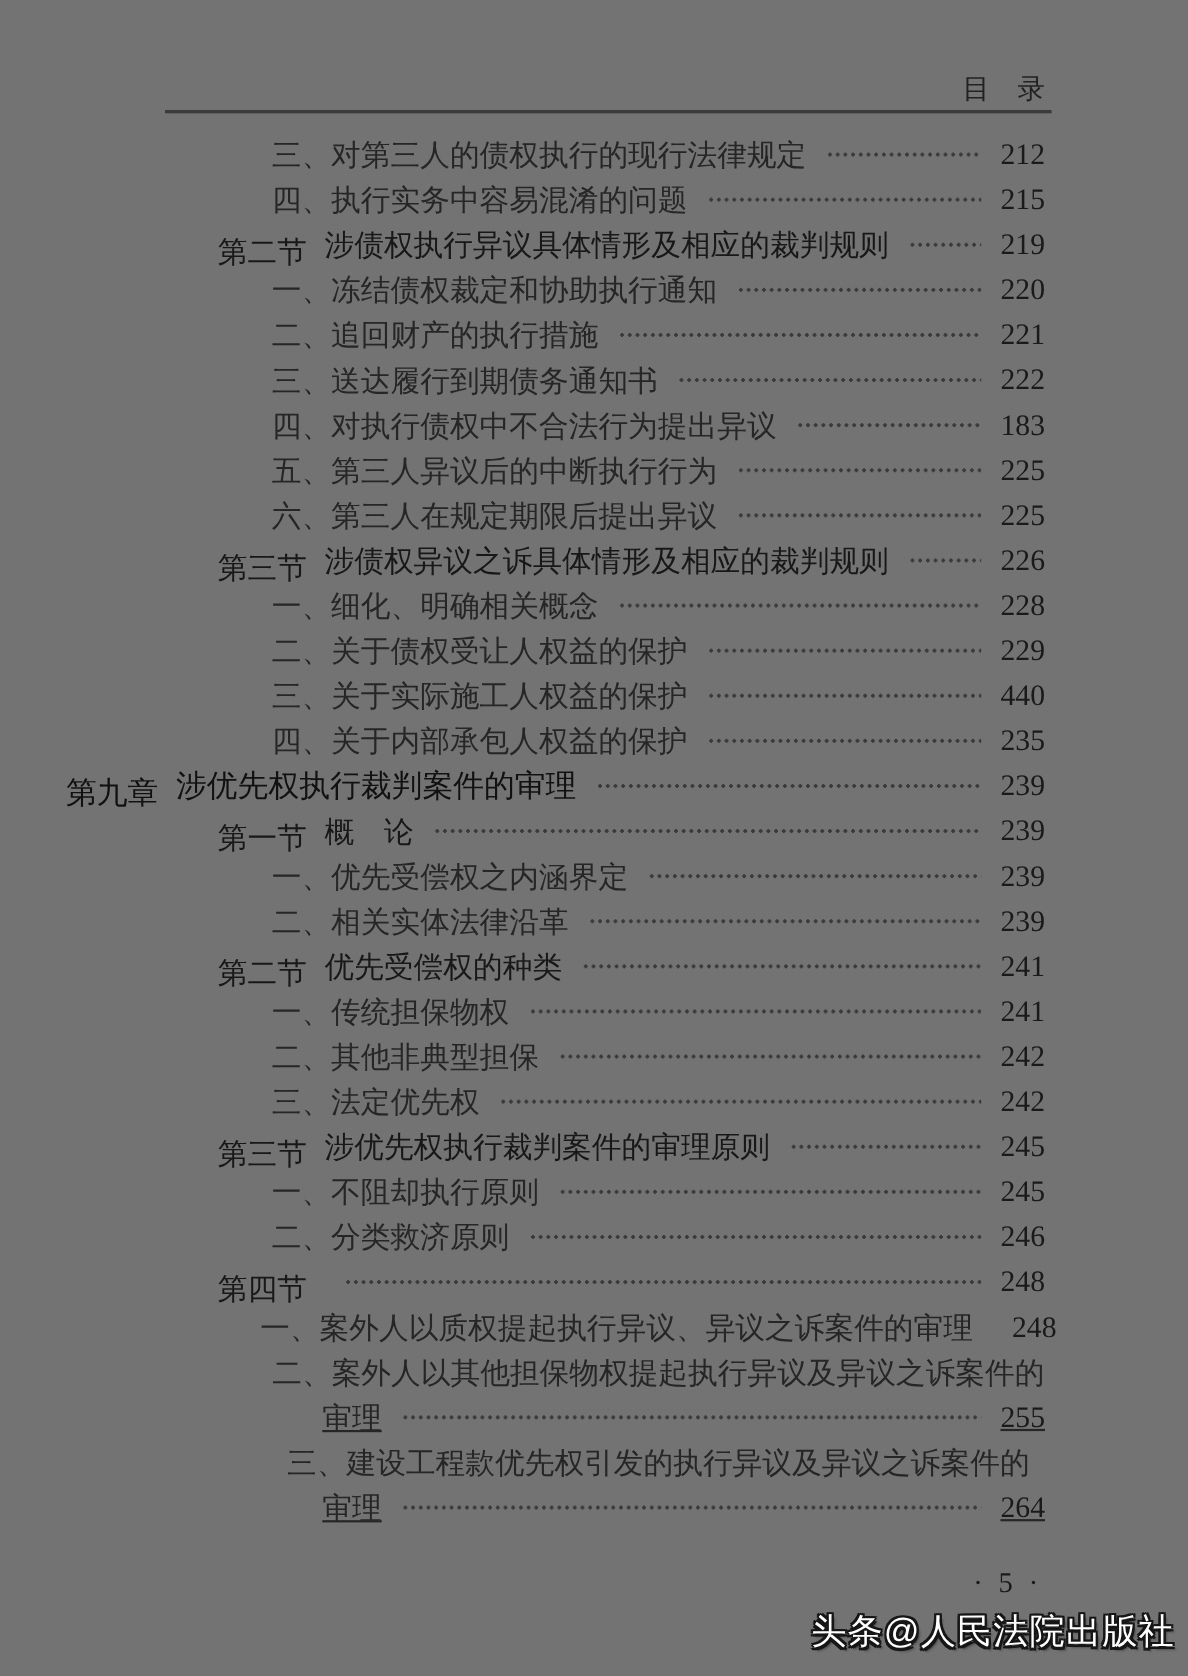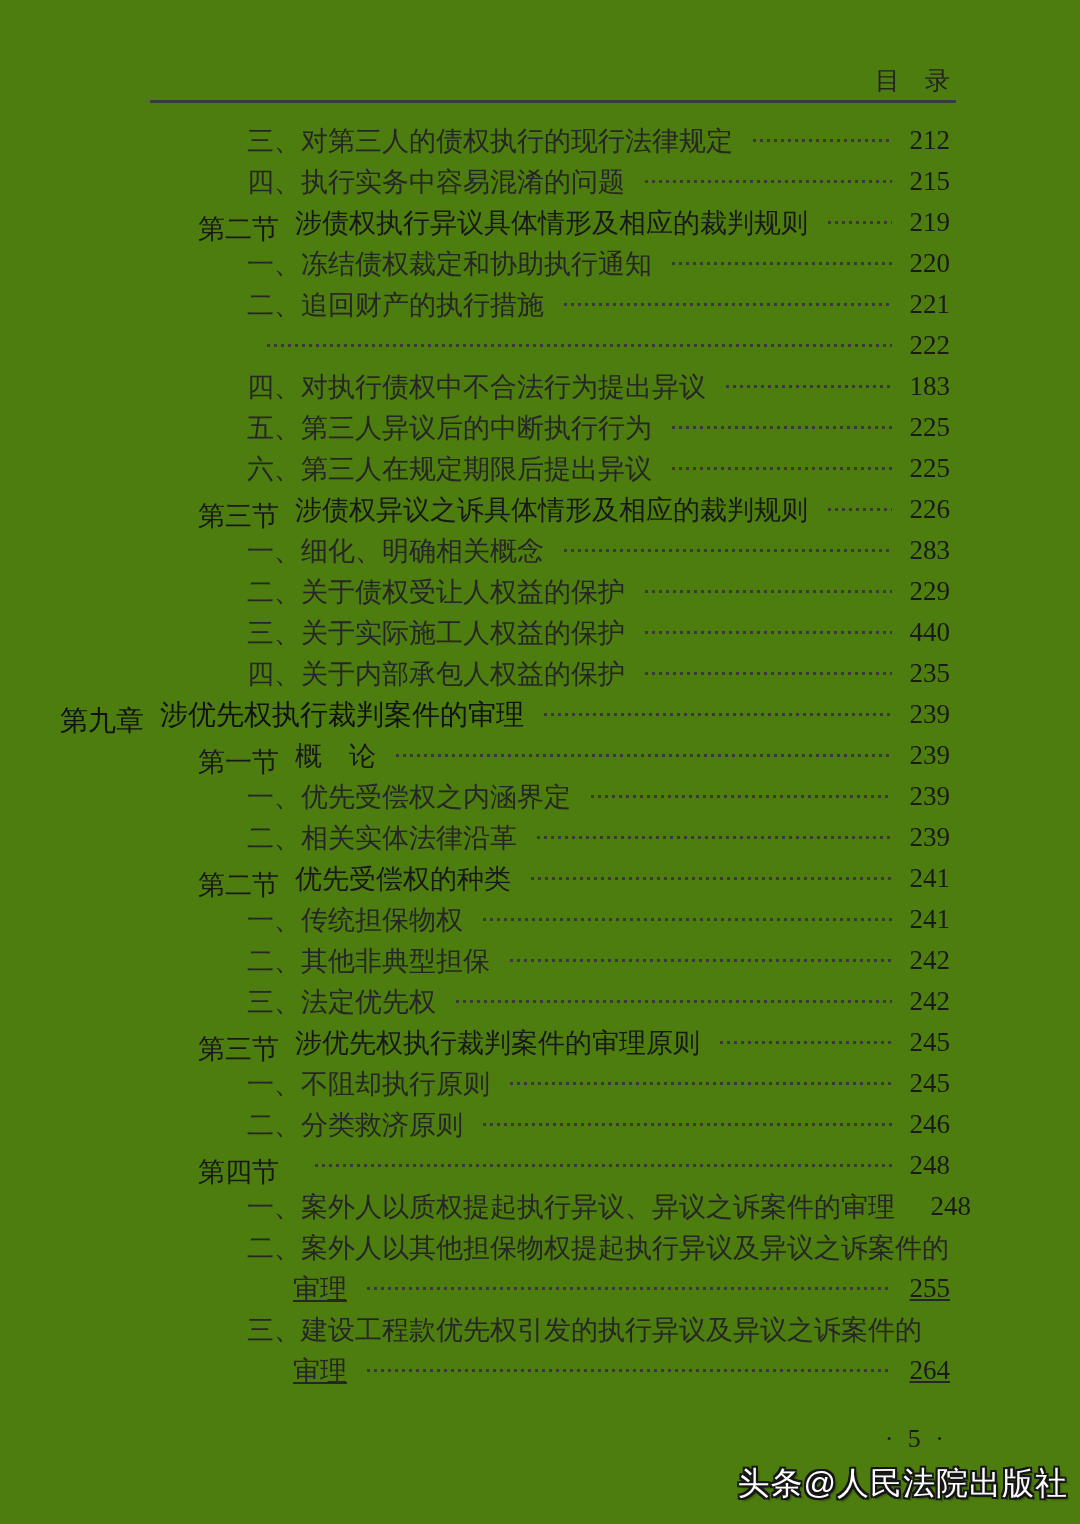--- a/index.html
+++ b/index.html
@@ -11,7 +11,7 @@
     position: relative;
     width: 1080px;
     height: 1524px;
-    background: #4d7c0f;
+    background: #737373;
     overflow: hidden;
     font-family: "Liberation Serif", serif;
     color: #1f1f1f;

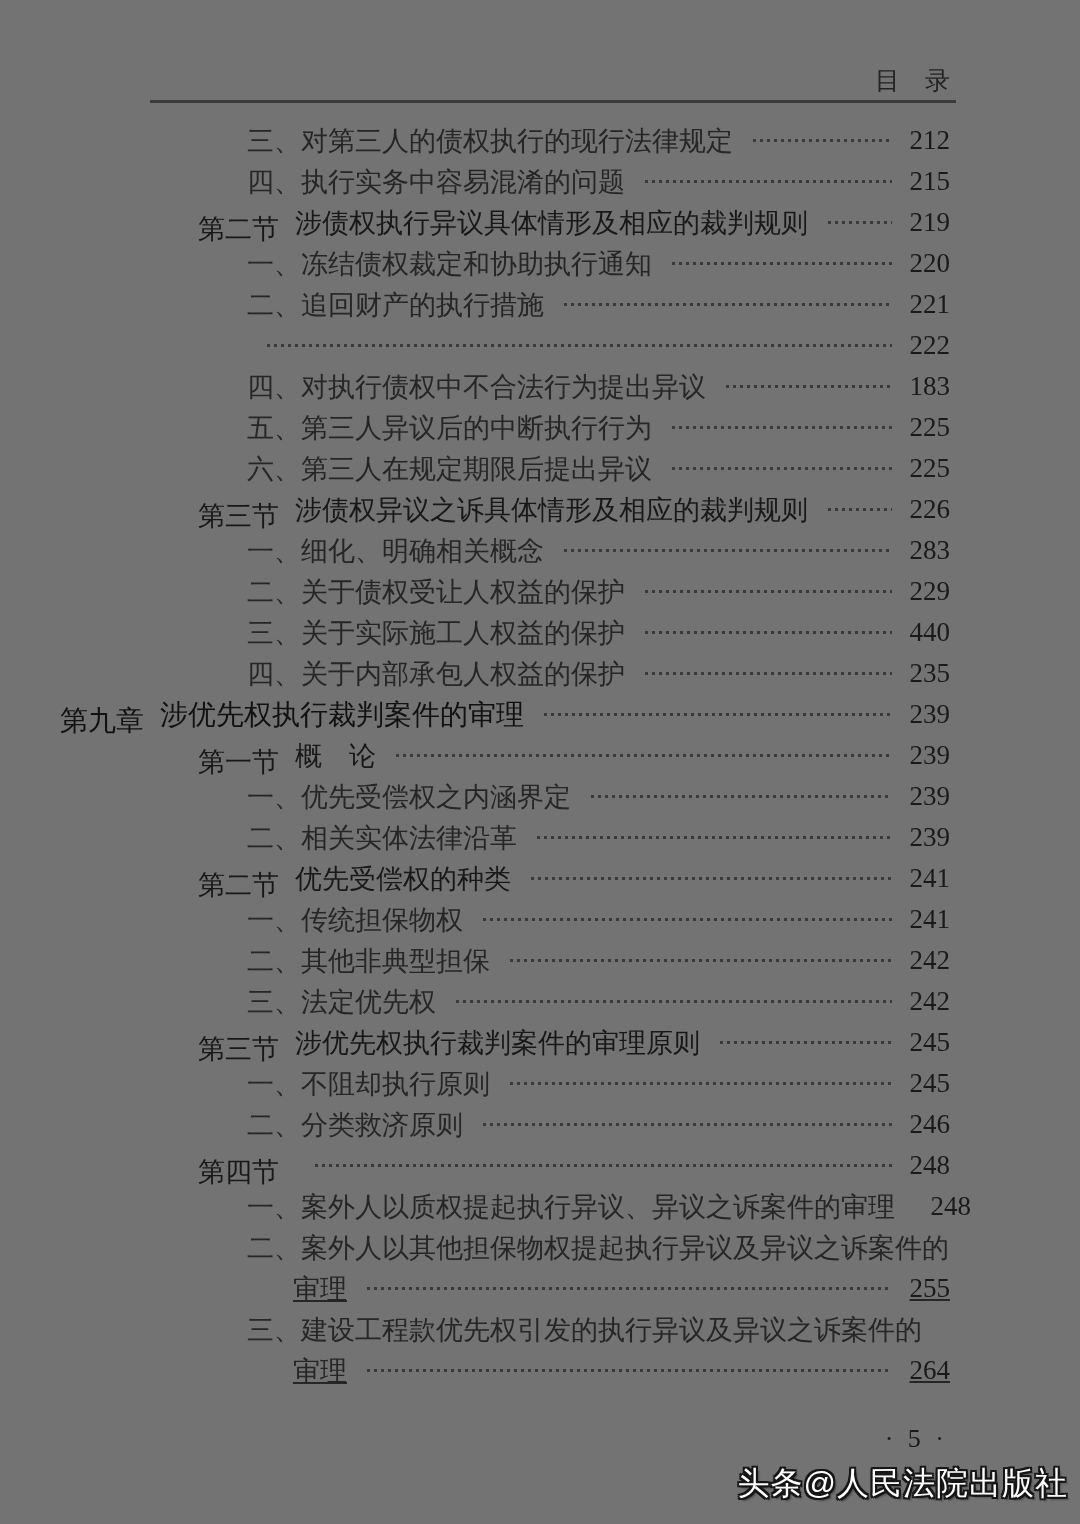--- a/index.html
+++ b/index.html
@@ -44,6 +44,7 @@
     height: 41px;
     font-size: 27px;
     white-space: nowrap;
+    justify-content: center;
   }
   .row.level-chapter { padding-left: 60px; font-weight: normal; font-size: 28px; color: #111; }
   .row.level-section { padding-left: 198px; color: #181818; }

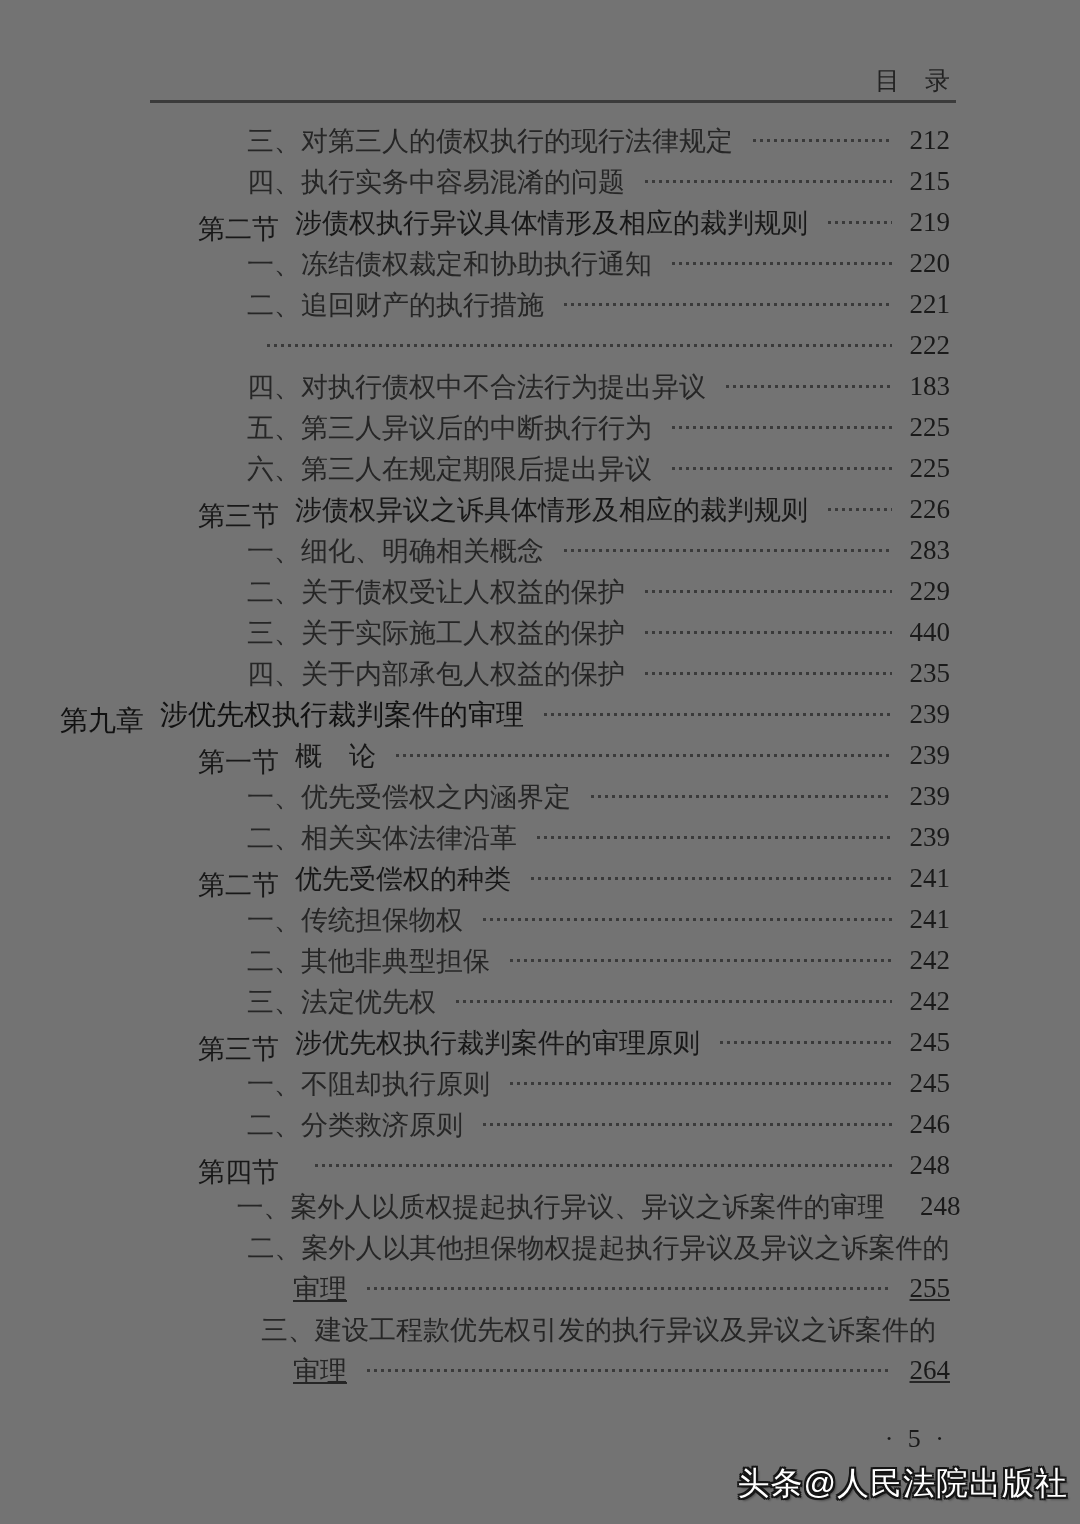--- a/index.html
+++ b/index.html
@@ -132,6 +132,7 @@
   </div>
       <div class="row level-item">
 
+    <span class="text">三、送达履行到期债务通知书</span>
     <span class="leader"></span>
     <span class="pagenum">222</span>
   </div>

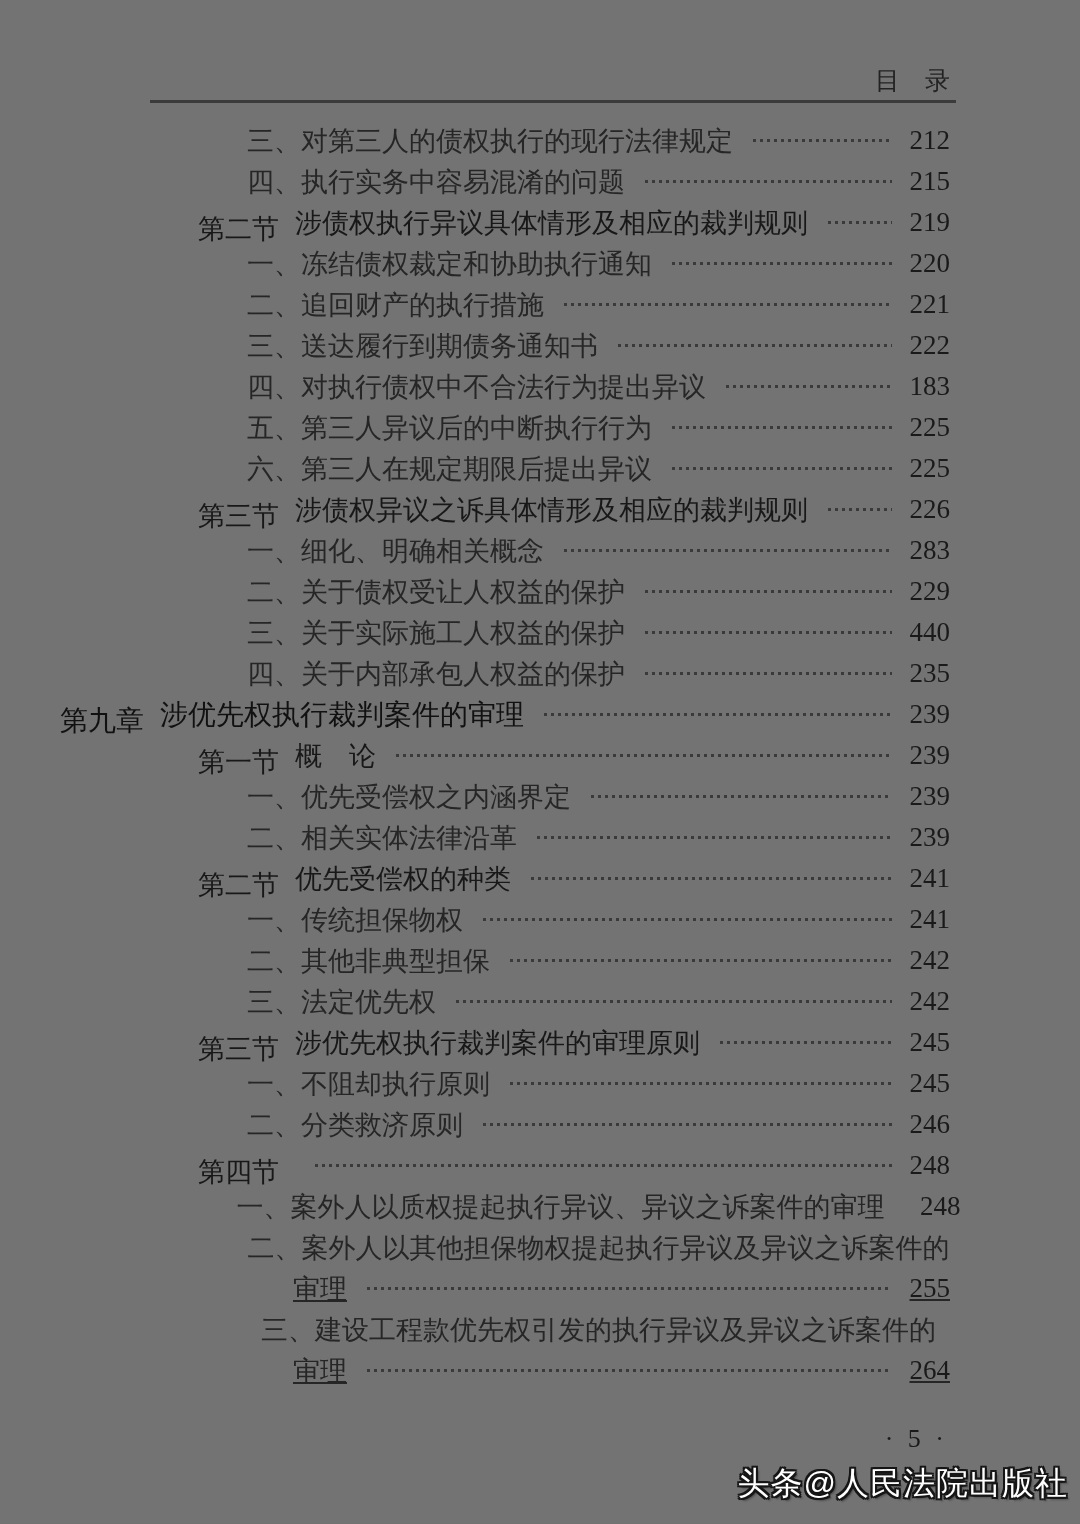--- a/index.html
+++ b/index.html
@@ -164,7 +164,7 @@
 
     <span class="text">一、细化、明确相关概念</span>
     <span class="leader"></span>
-    <span class="pagenum">283</span>
+    <span class="pagenum">228</span>
   </div>
       <div class="row level-item">
 

